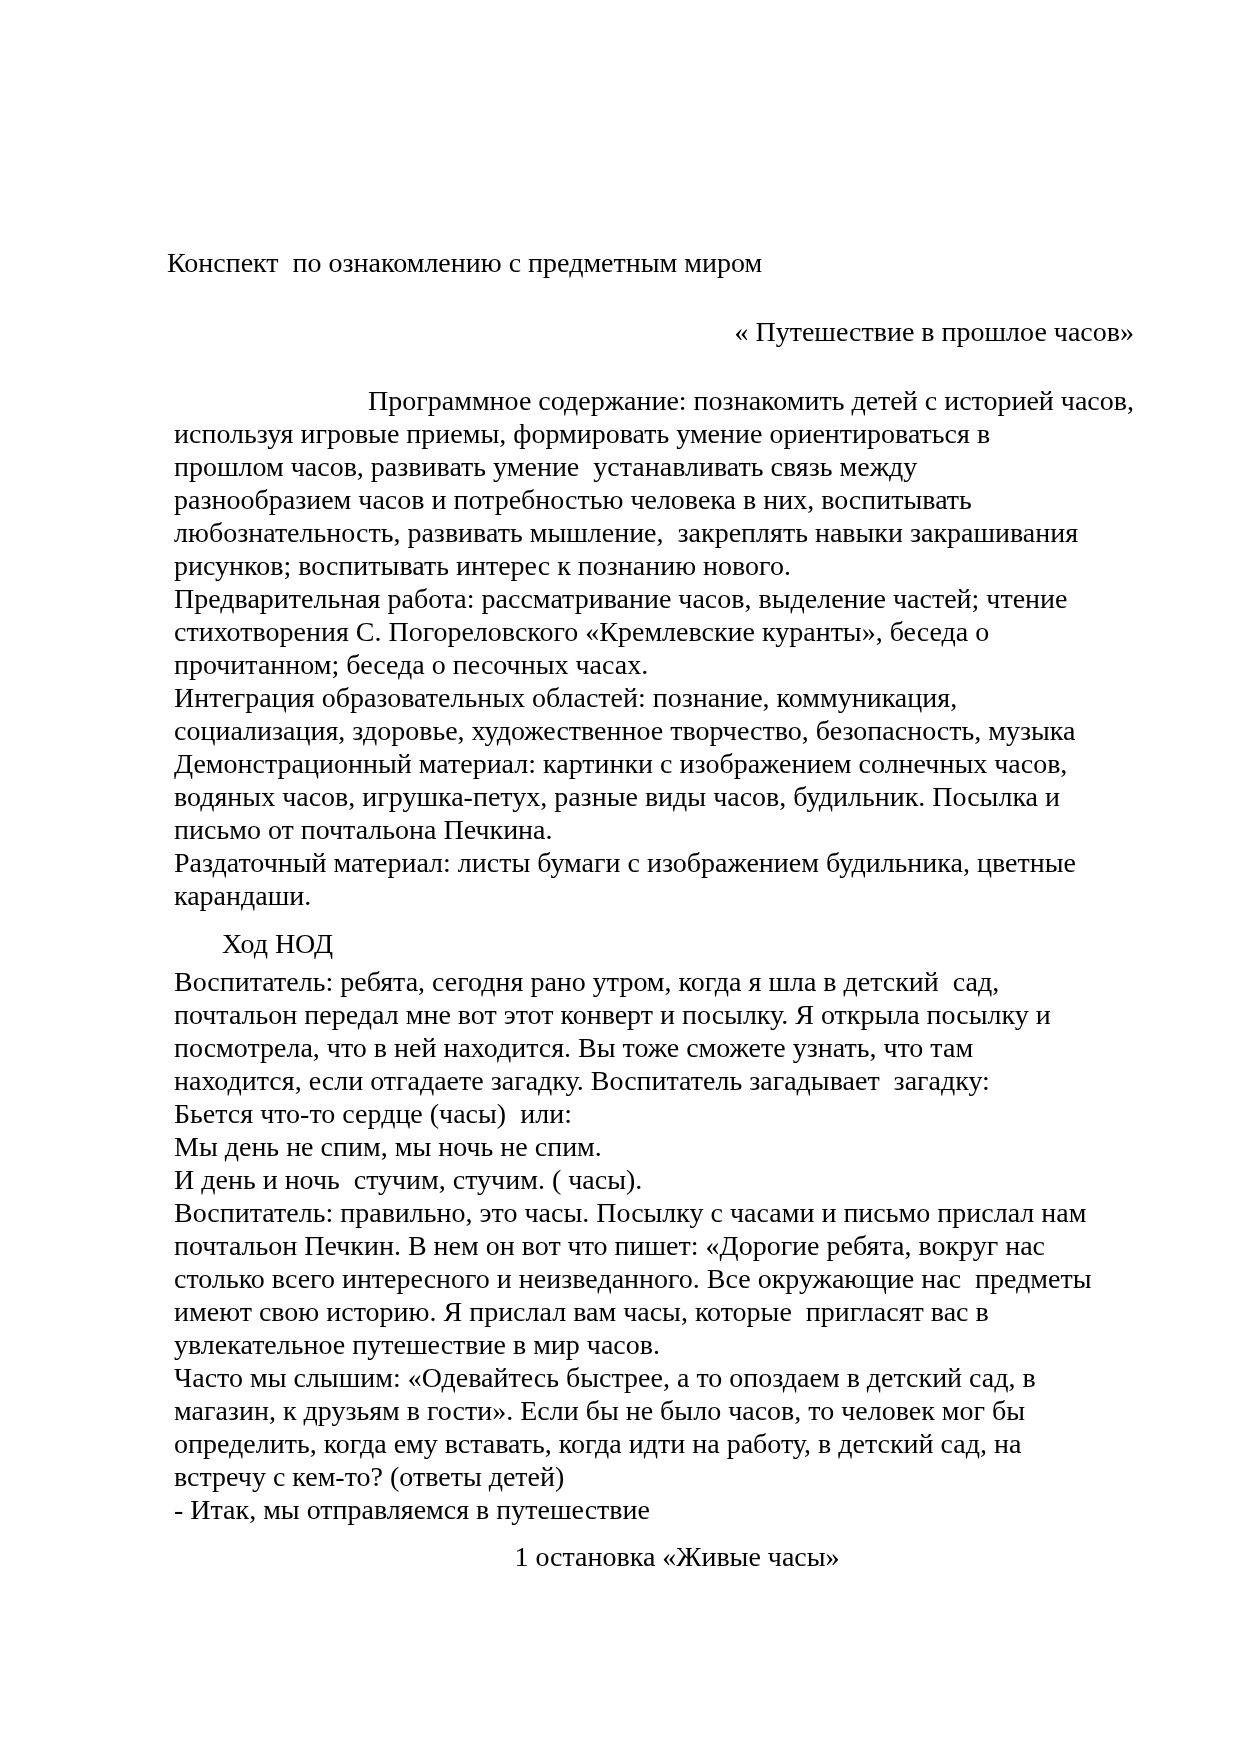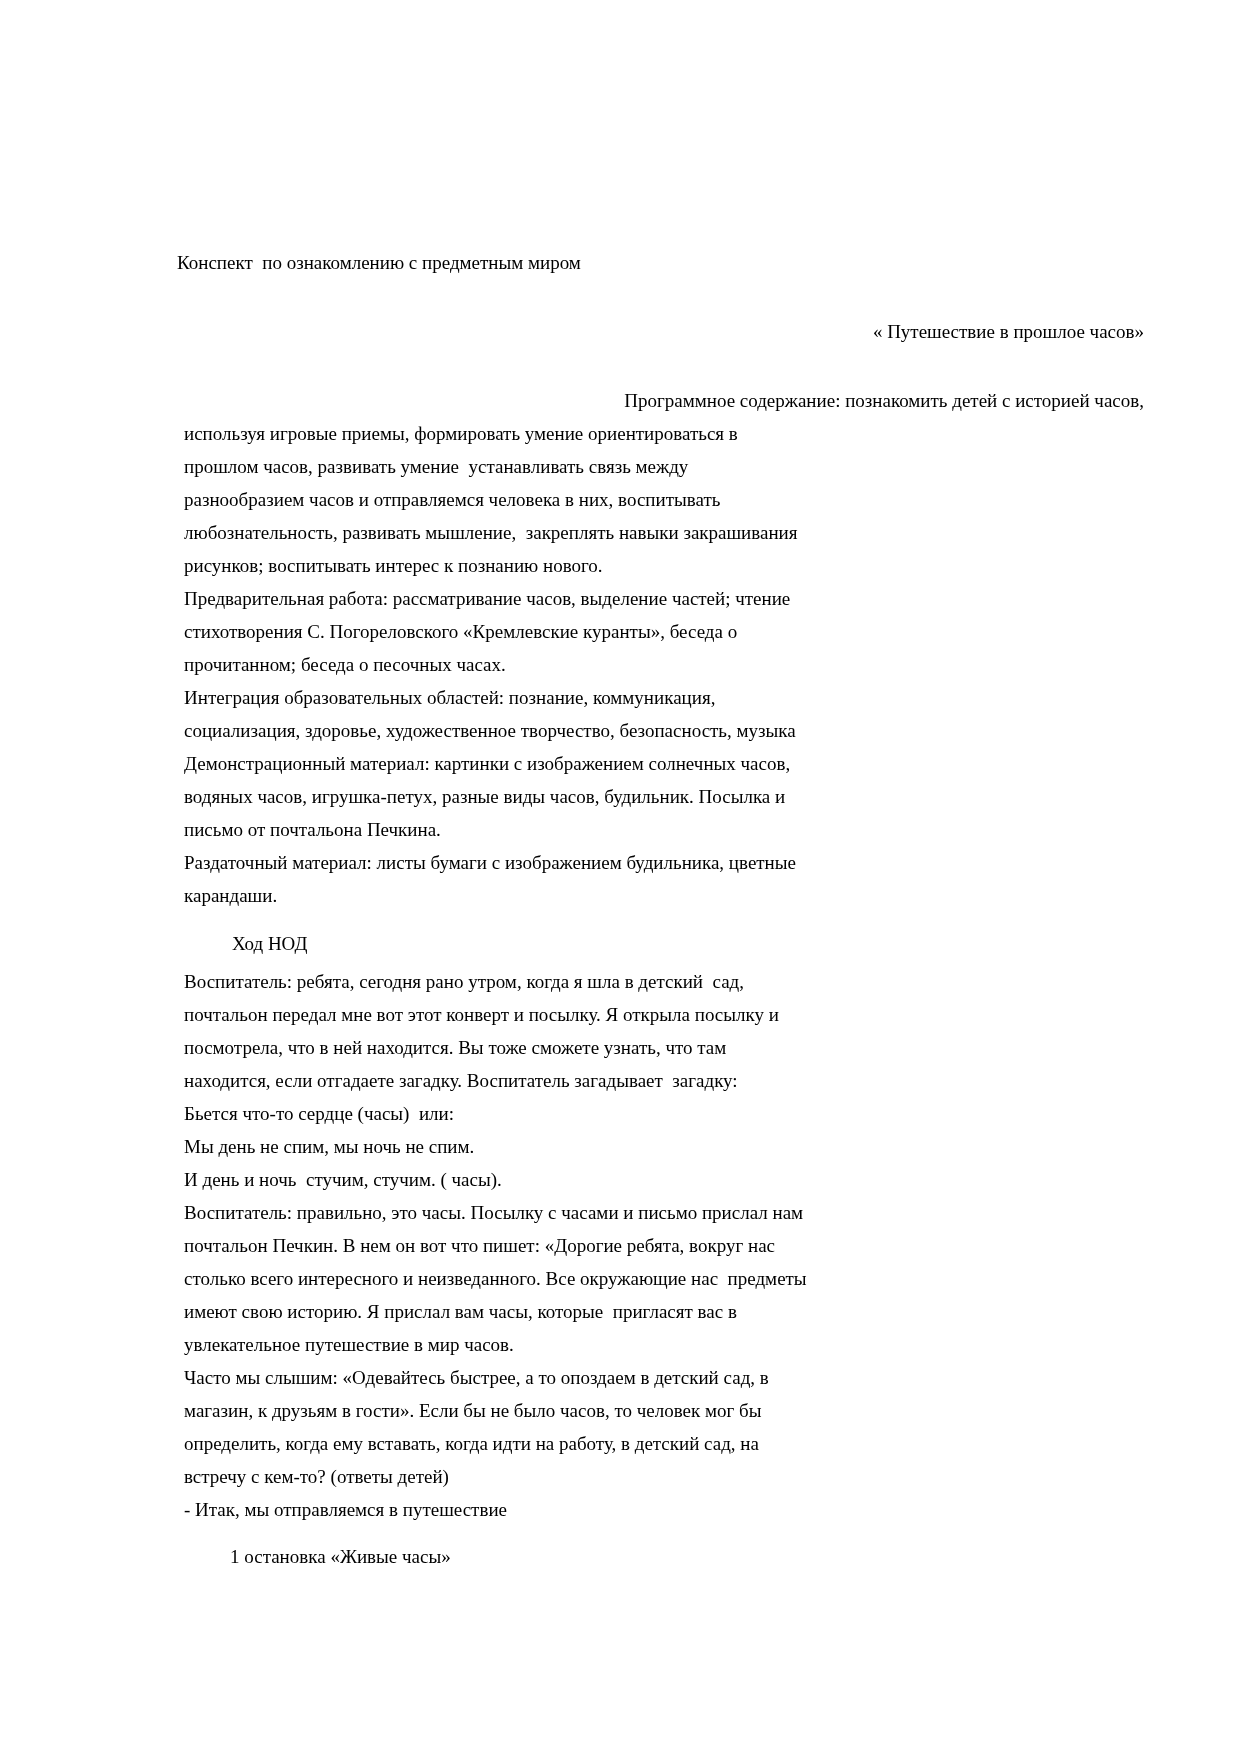--- a/index.html
+++ b/index.html
@@ -18,10 +18,10 @@
   }
   .content {
     position: absolute;
-    left: 184px;
+    left: 174px;
     top: 246px;
     width: 960px;
-    font-size: 19px;
+    font-size: 28px;
     line-height: 33px;
   }
   .para { margin: 0; }

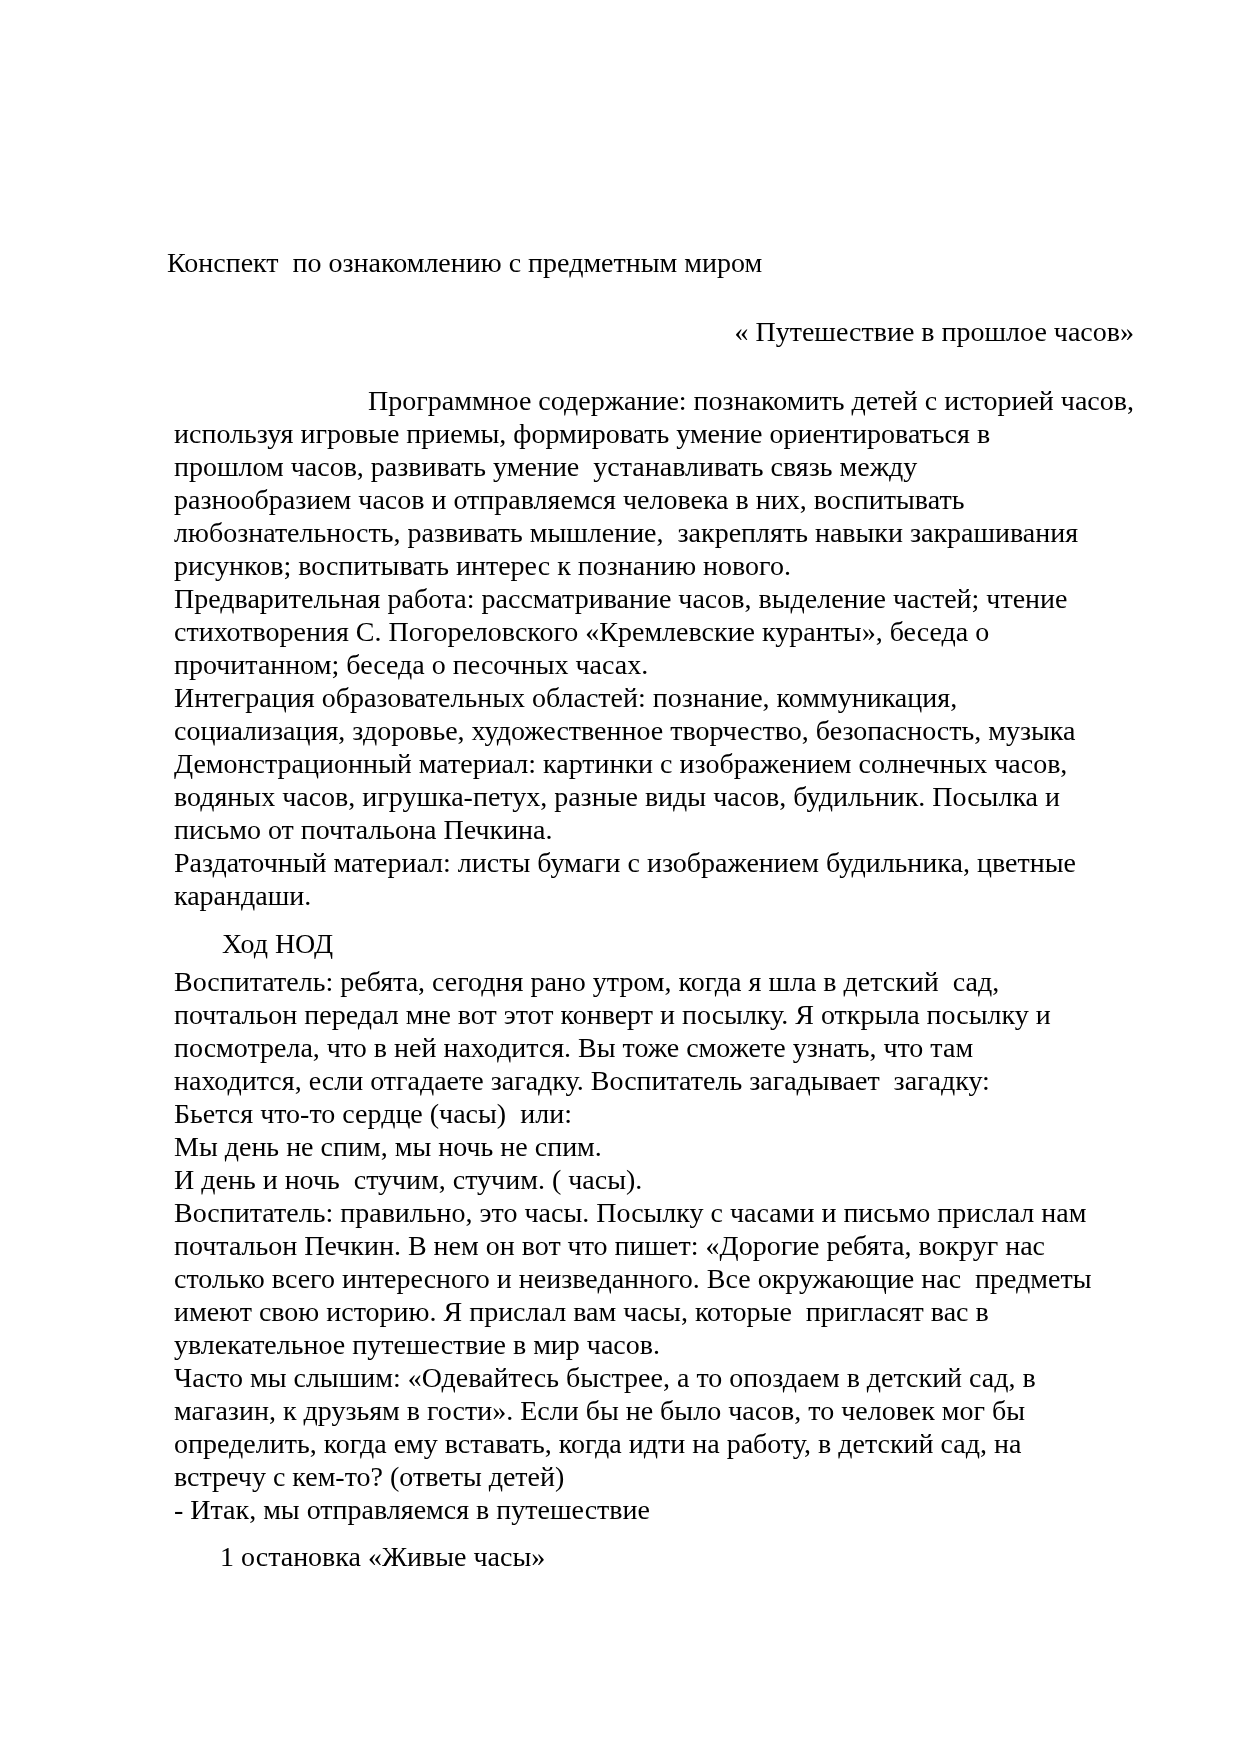--- a/index.html
+++ b/index.html
@@ -53,7 +53,7 @@
         <div class="line">Программное содержание: познакомить детей с историей часов,</div>
         <div class="line">используя игровые приемы, формировать умение ориентироваться в</div>
         <div class="line">прошлом часов, развивать умение  устанавливать связь между</div>
-        <div class="line">разнообразием часов и отправляемся человека в них, воспитывать</div>
+        <div class="line">разнообразием часов и потребностью человека в них, воспитывать</div>
         <div class="line">любознательность, развивать мышление,  закреплять навыки закрашивания</div>
         <div class="line">рисунков; воспитывать интерес к познанию нового.</div>
         <div class="line">Предварительная работа: рассматривание часов, выделение частей; чтение</div>

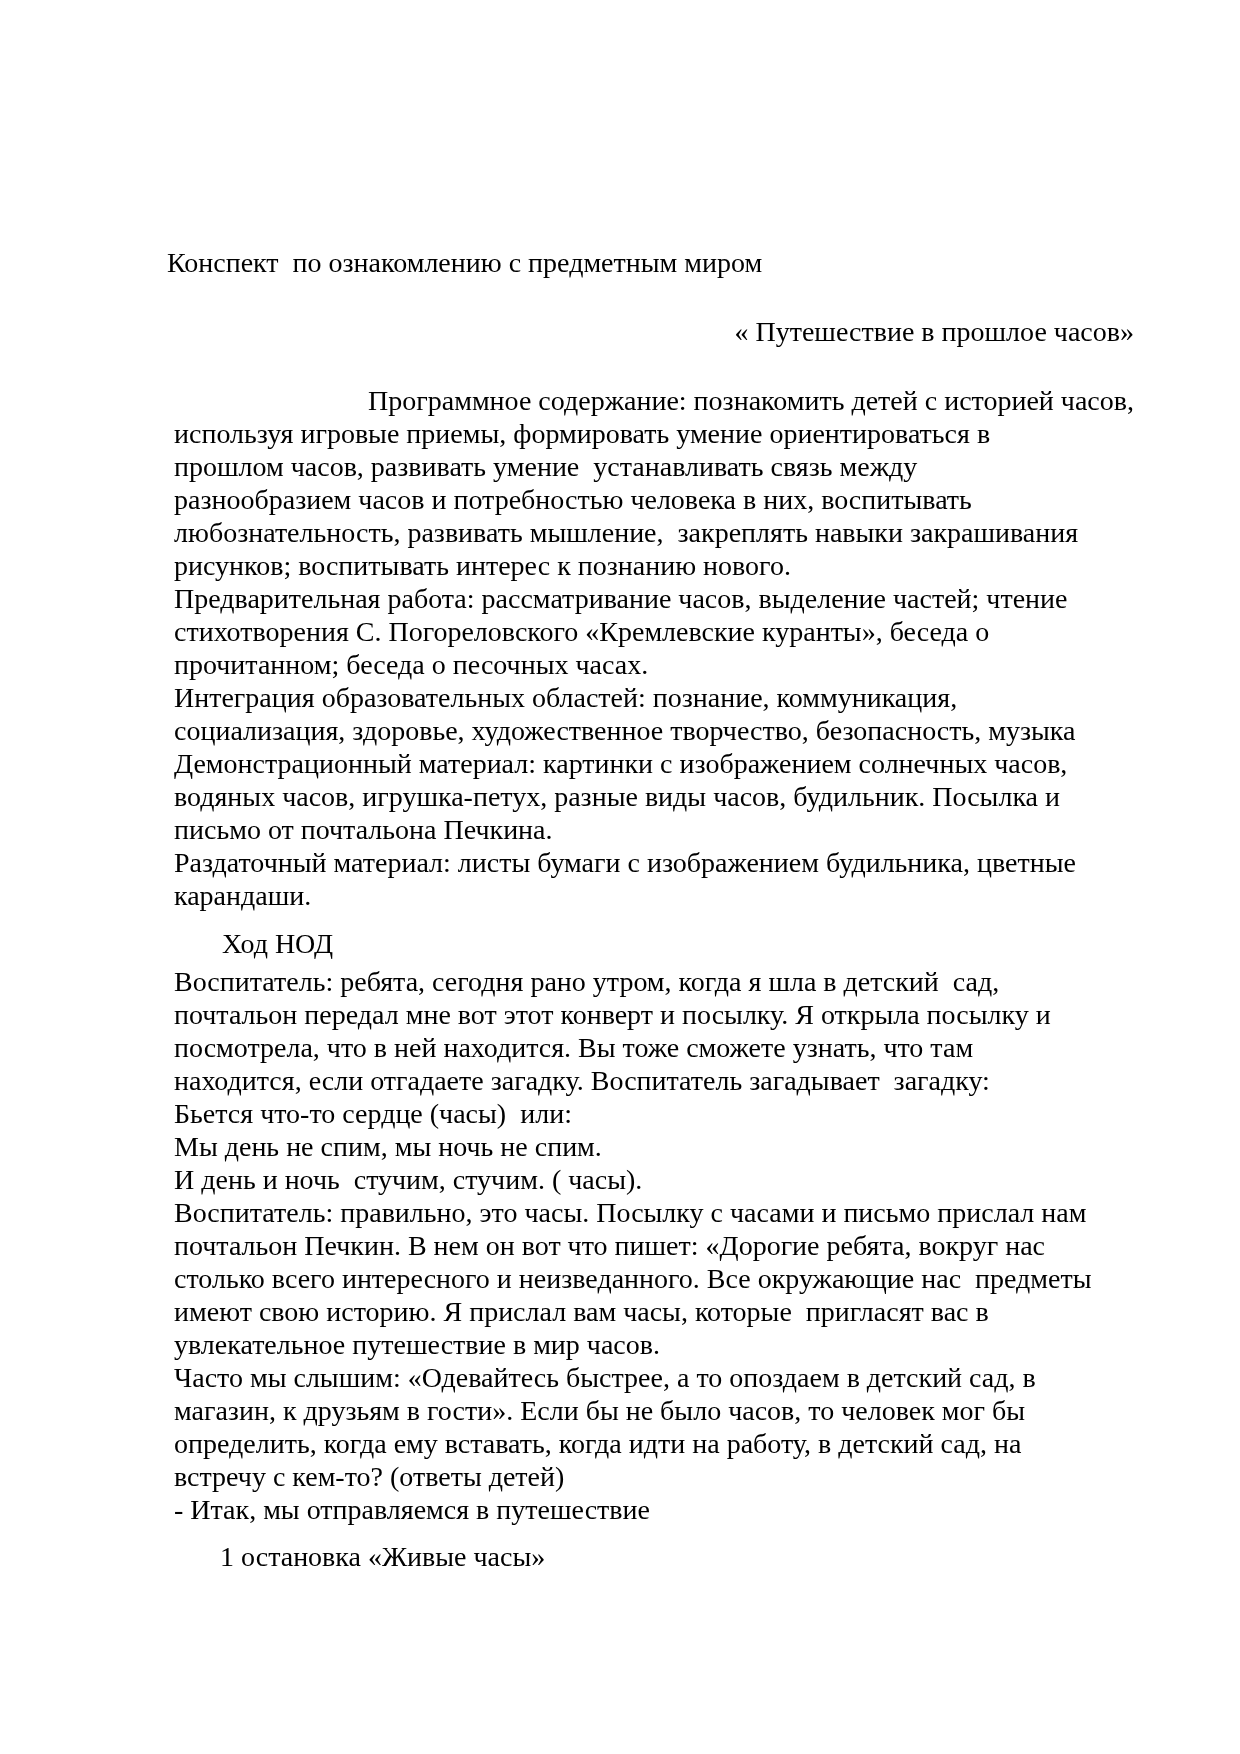--- a/index.html
+++ b/index.html
@@ -36,7 +36,7 @@
   .p-body-main .line:first-child { text-indent: 38px; text-align: right; }
   .p-section-heading  { margin-top: 15px; text-indent: 48px; }
   .p-body-dialogue    { margin-top: 5px; }
-  .p-stop-heading     { margin-top: 14px; text-indent: 46px; }
+  .p-stop-heading     { margin-top: 14px; text-indent: 46px; text-align: center; }
 </style>
 </head>
 <body>

